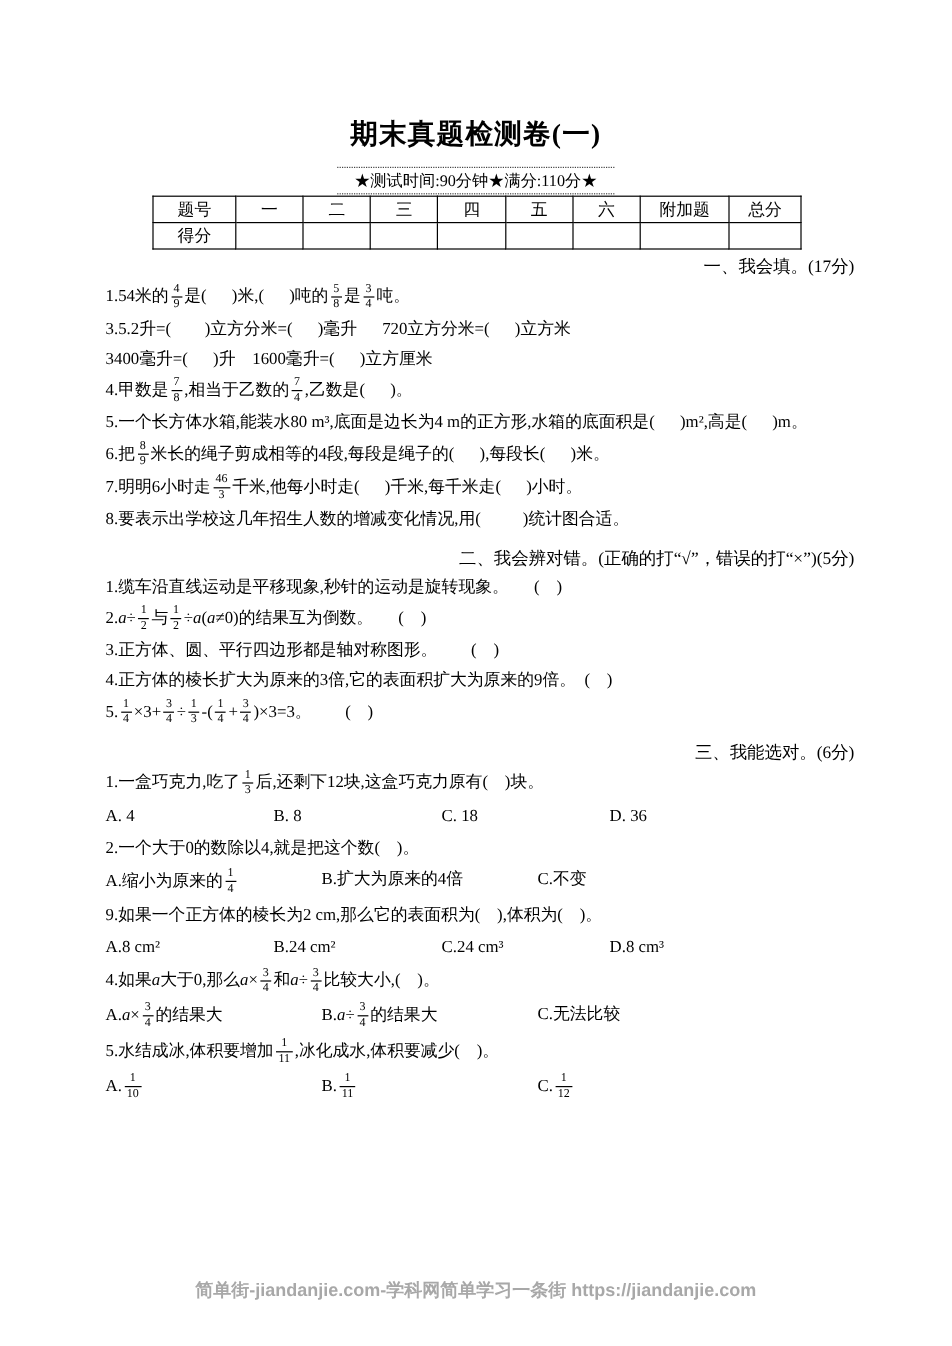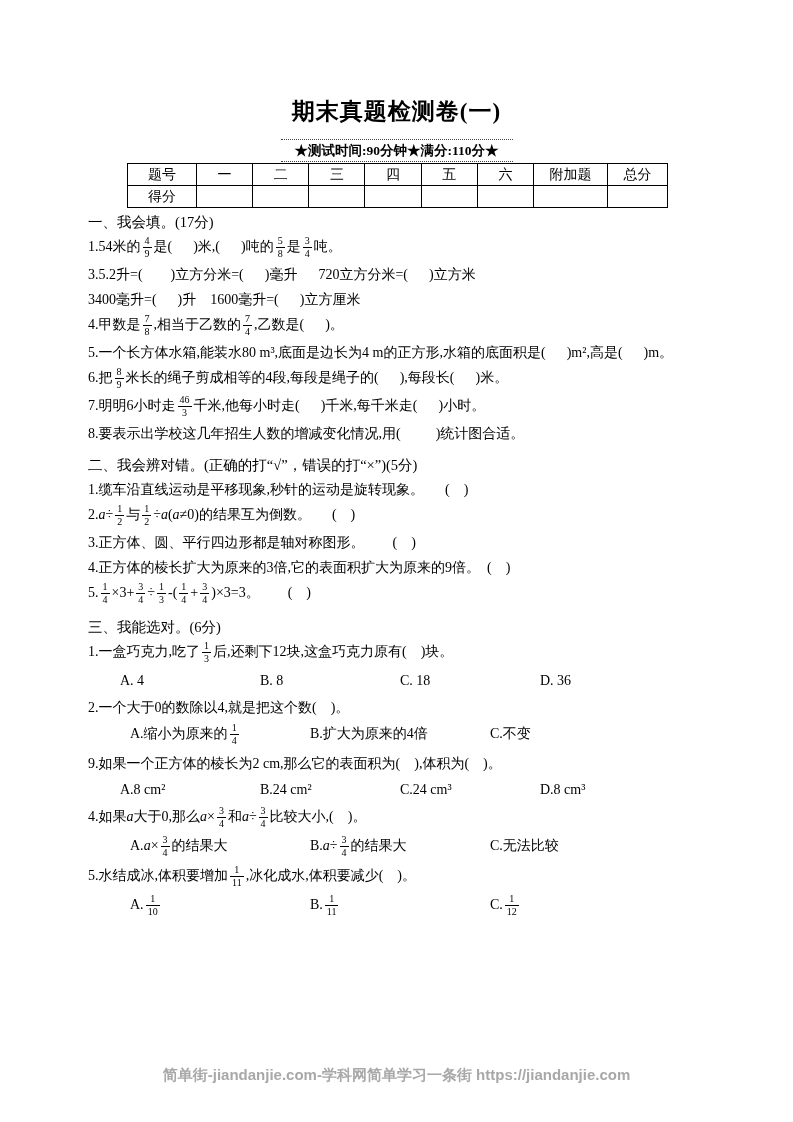--- a/index.html
+++ b/index.html
@@ -32,7 +32,6 @@
     left: 0;
     width: 100%;
     text-align: center;
-    font-weight: bold;
   }
   .subtitle {
     display: inline-block;

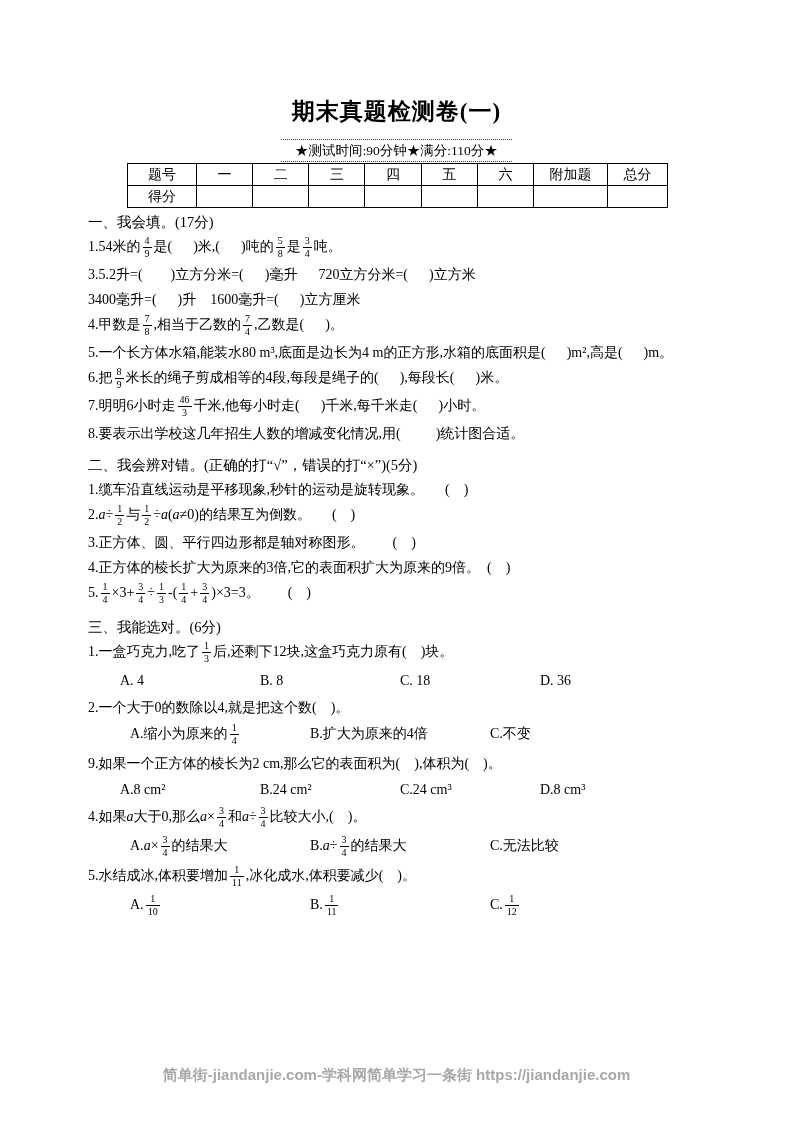--- a/index.html
+++ b/index.html
@@ -70,6 +70,7 @@
     margin: 12px 0 4px 0;
     font-size: 14.5px;
     white-space: pre-wrap;
+    text-align: right;
   }
   .q-line {
     margin: 4px 0;

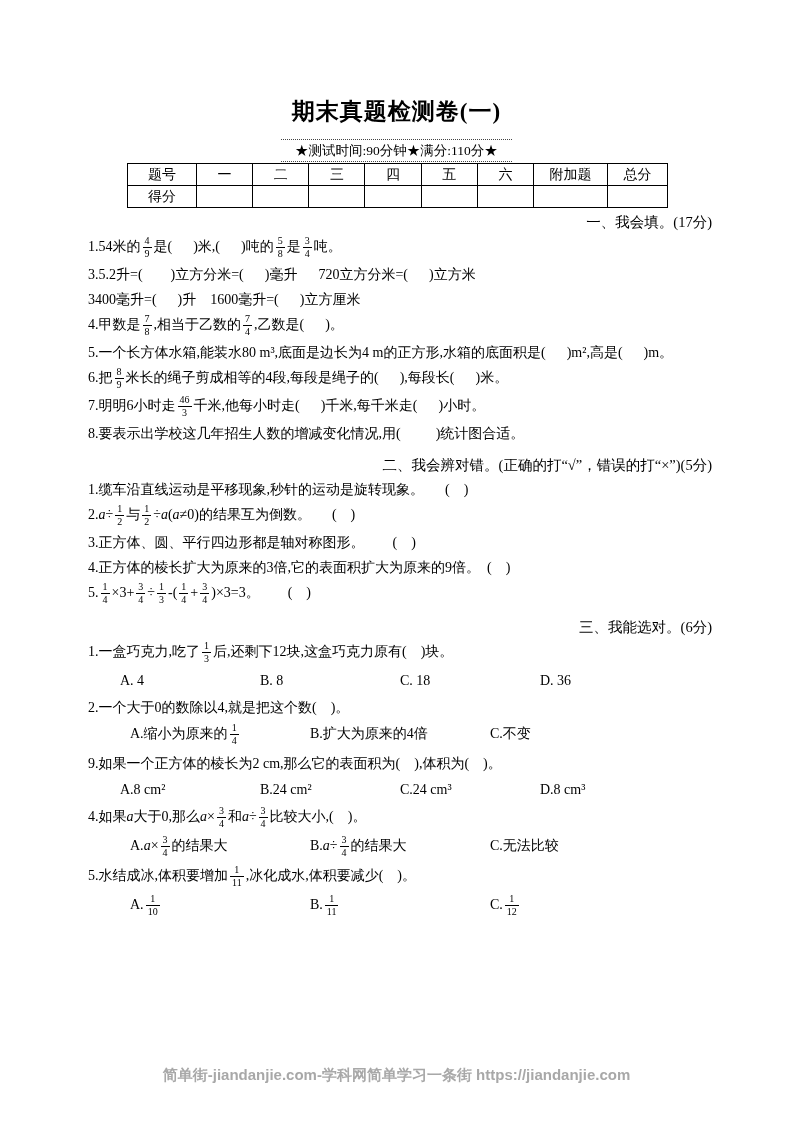--- a/index.html
+++ b/index.html
@@ -81,7 +81,6 @@
     display: flex;
     margin: 5px 0 6px 0;
     line-height: 1.5;
-    justify-content: center;
   }
   .option { min-width: 140px; white-space: pre-wrap; }
   .opts-3 .option { min-width: 180px; }

